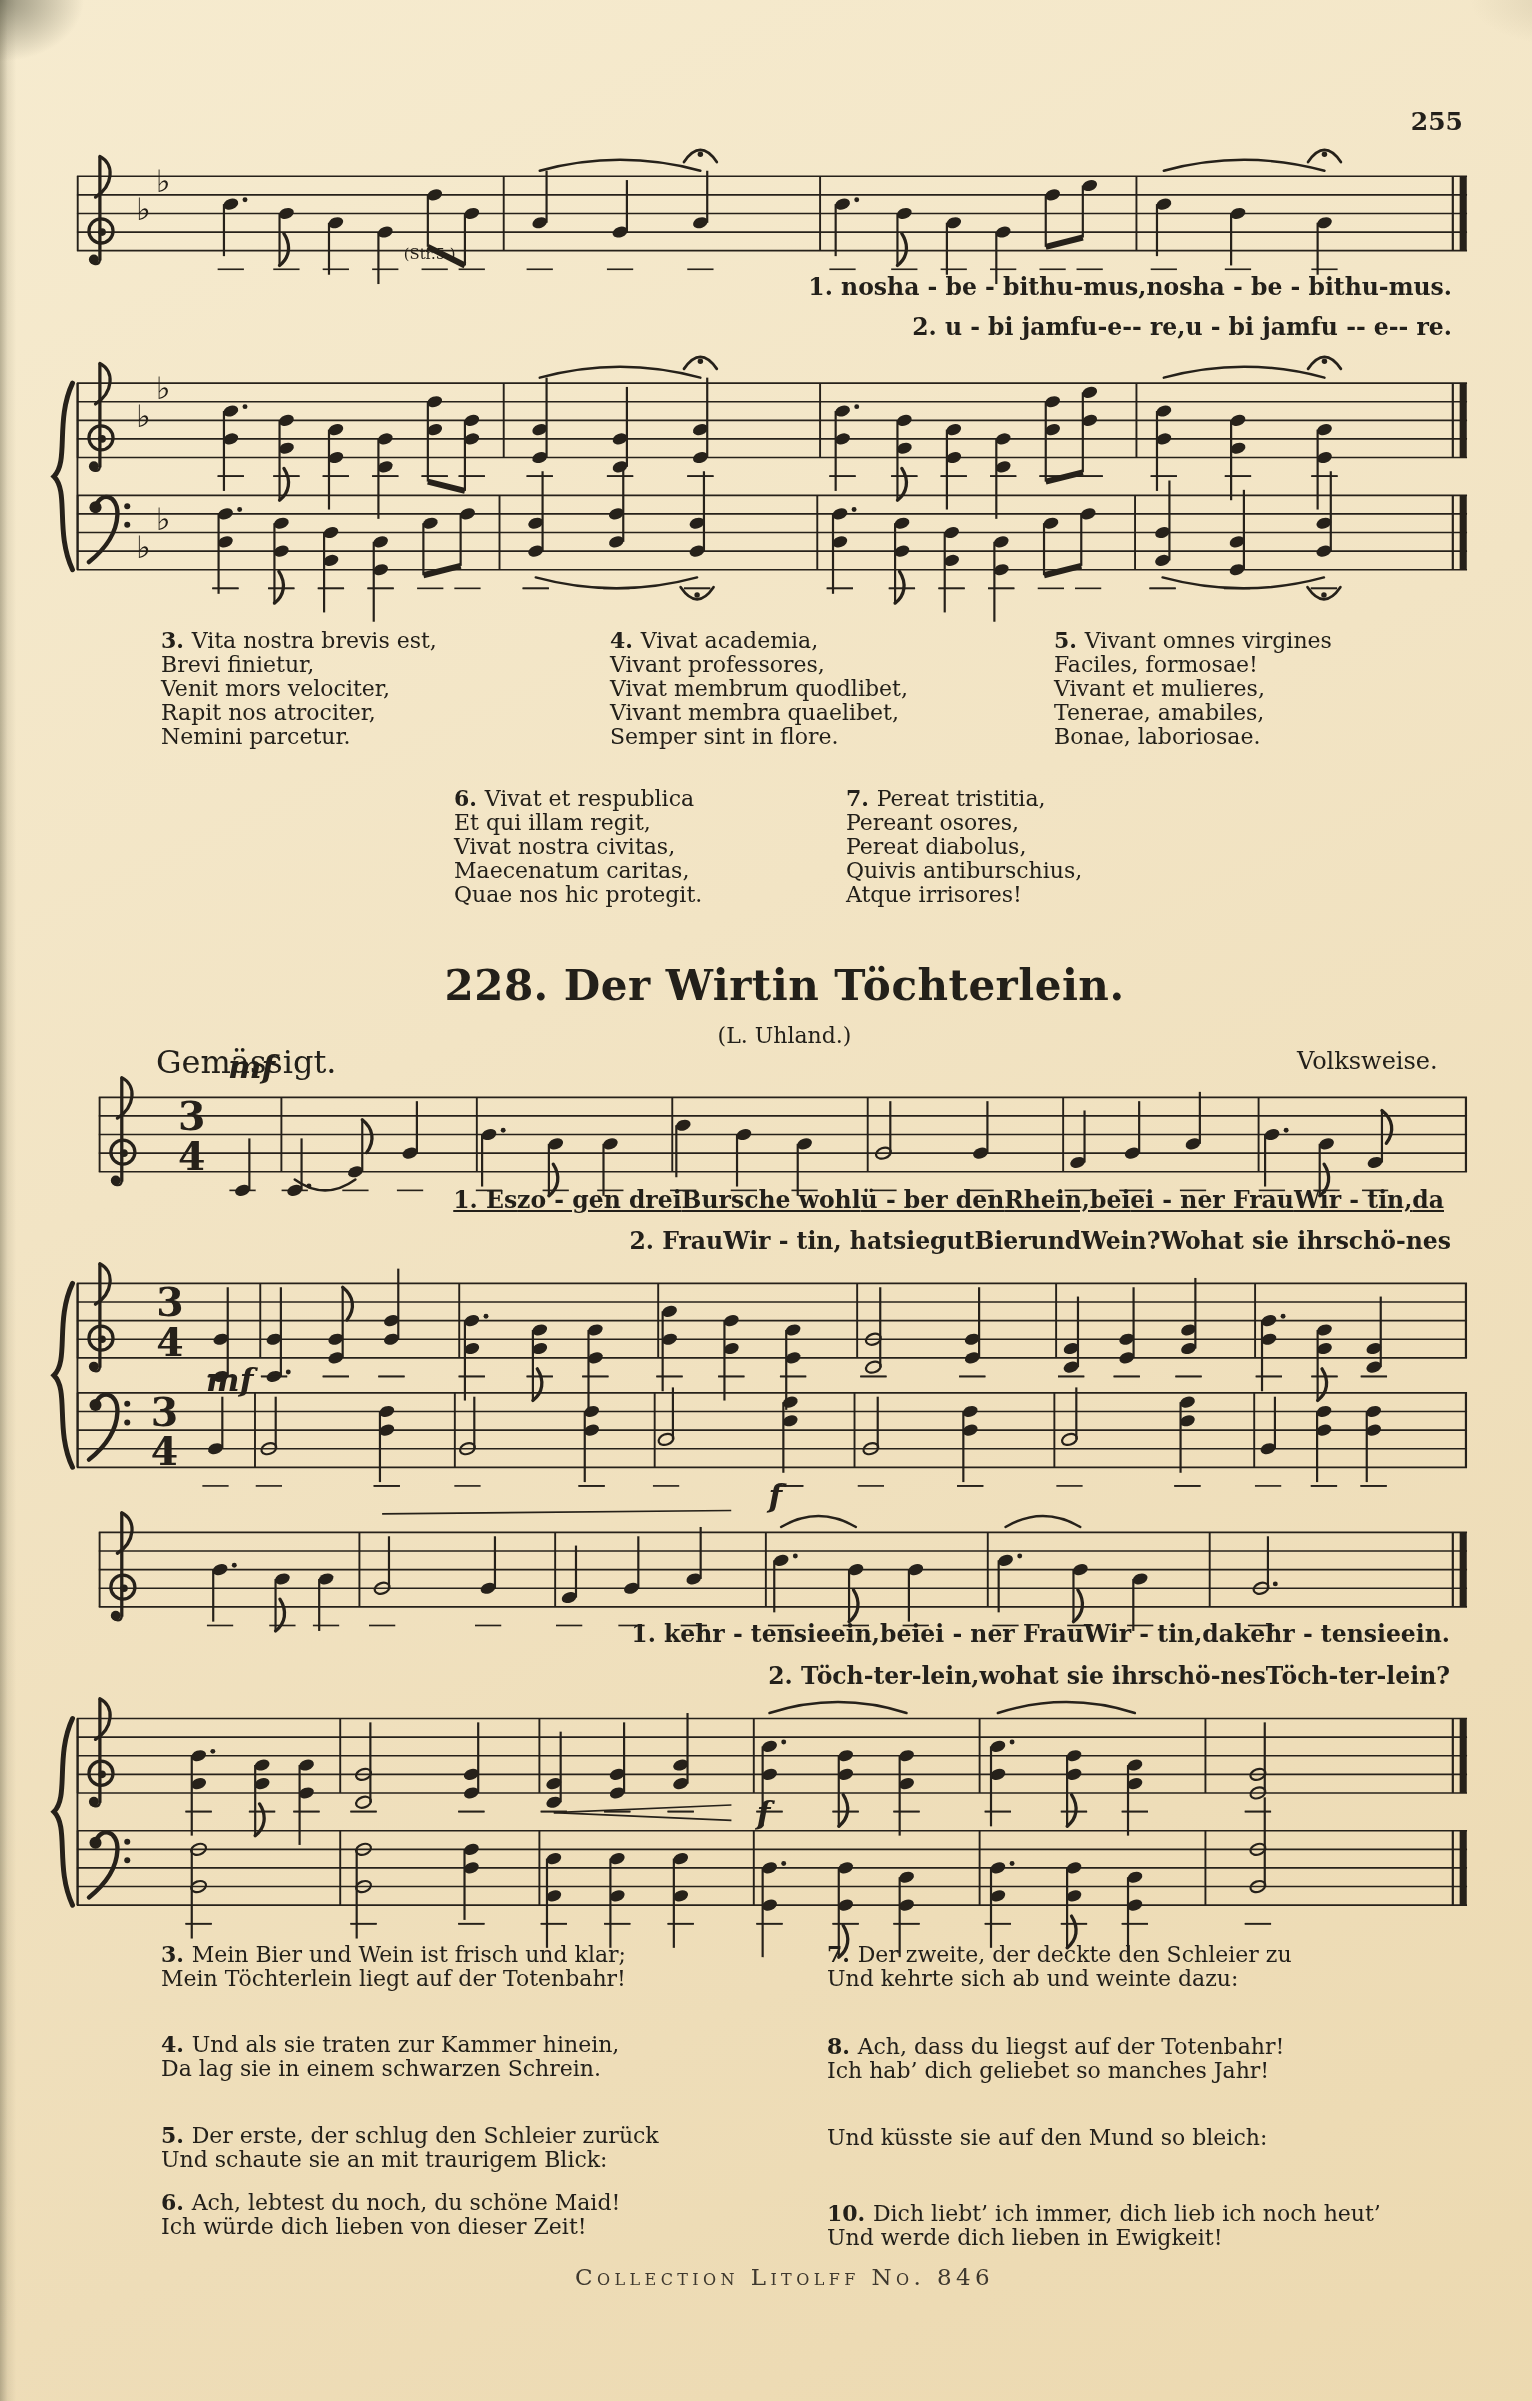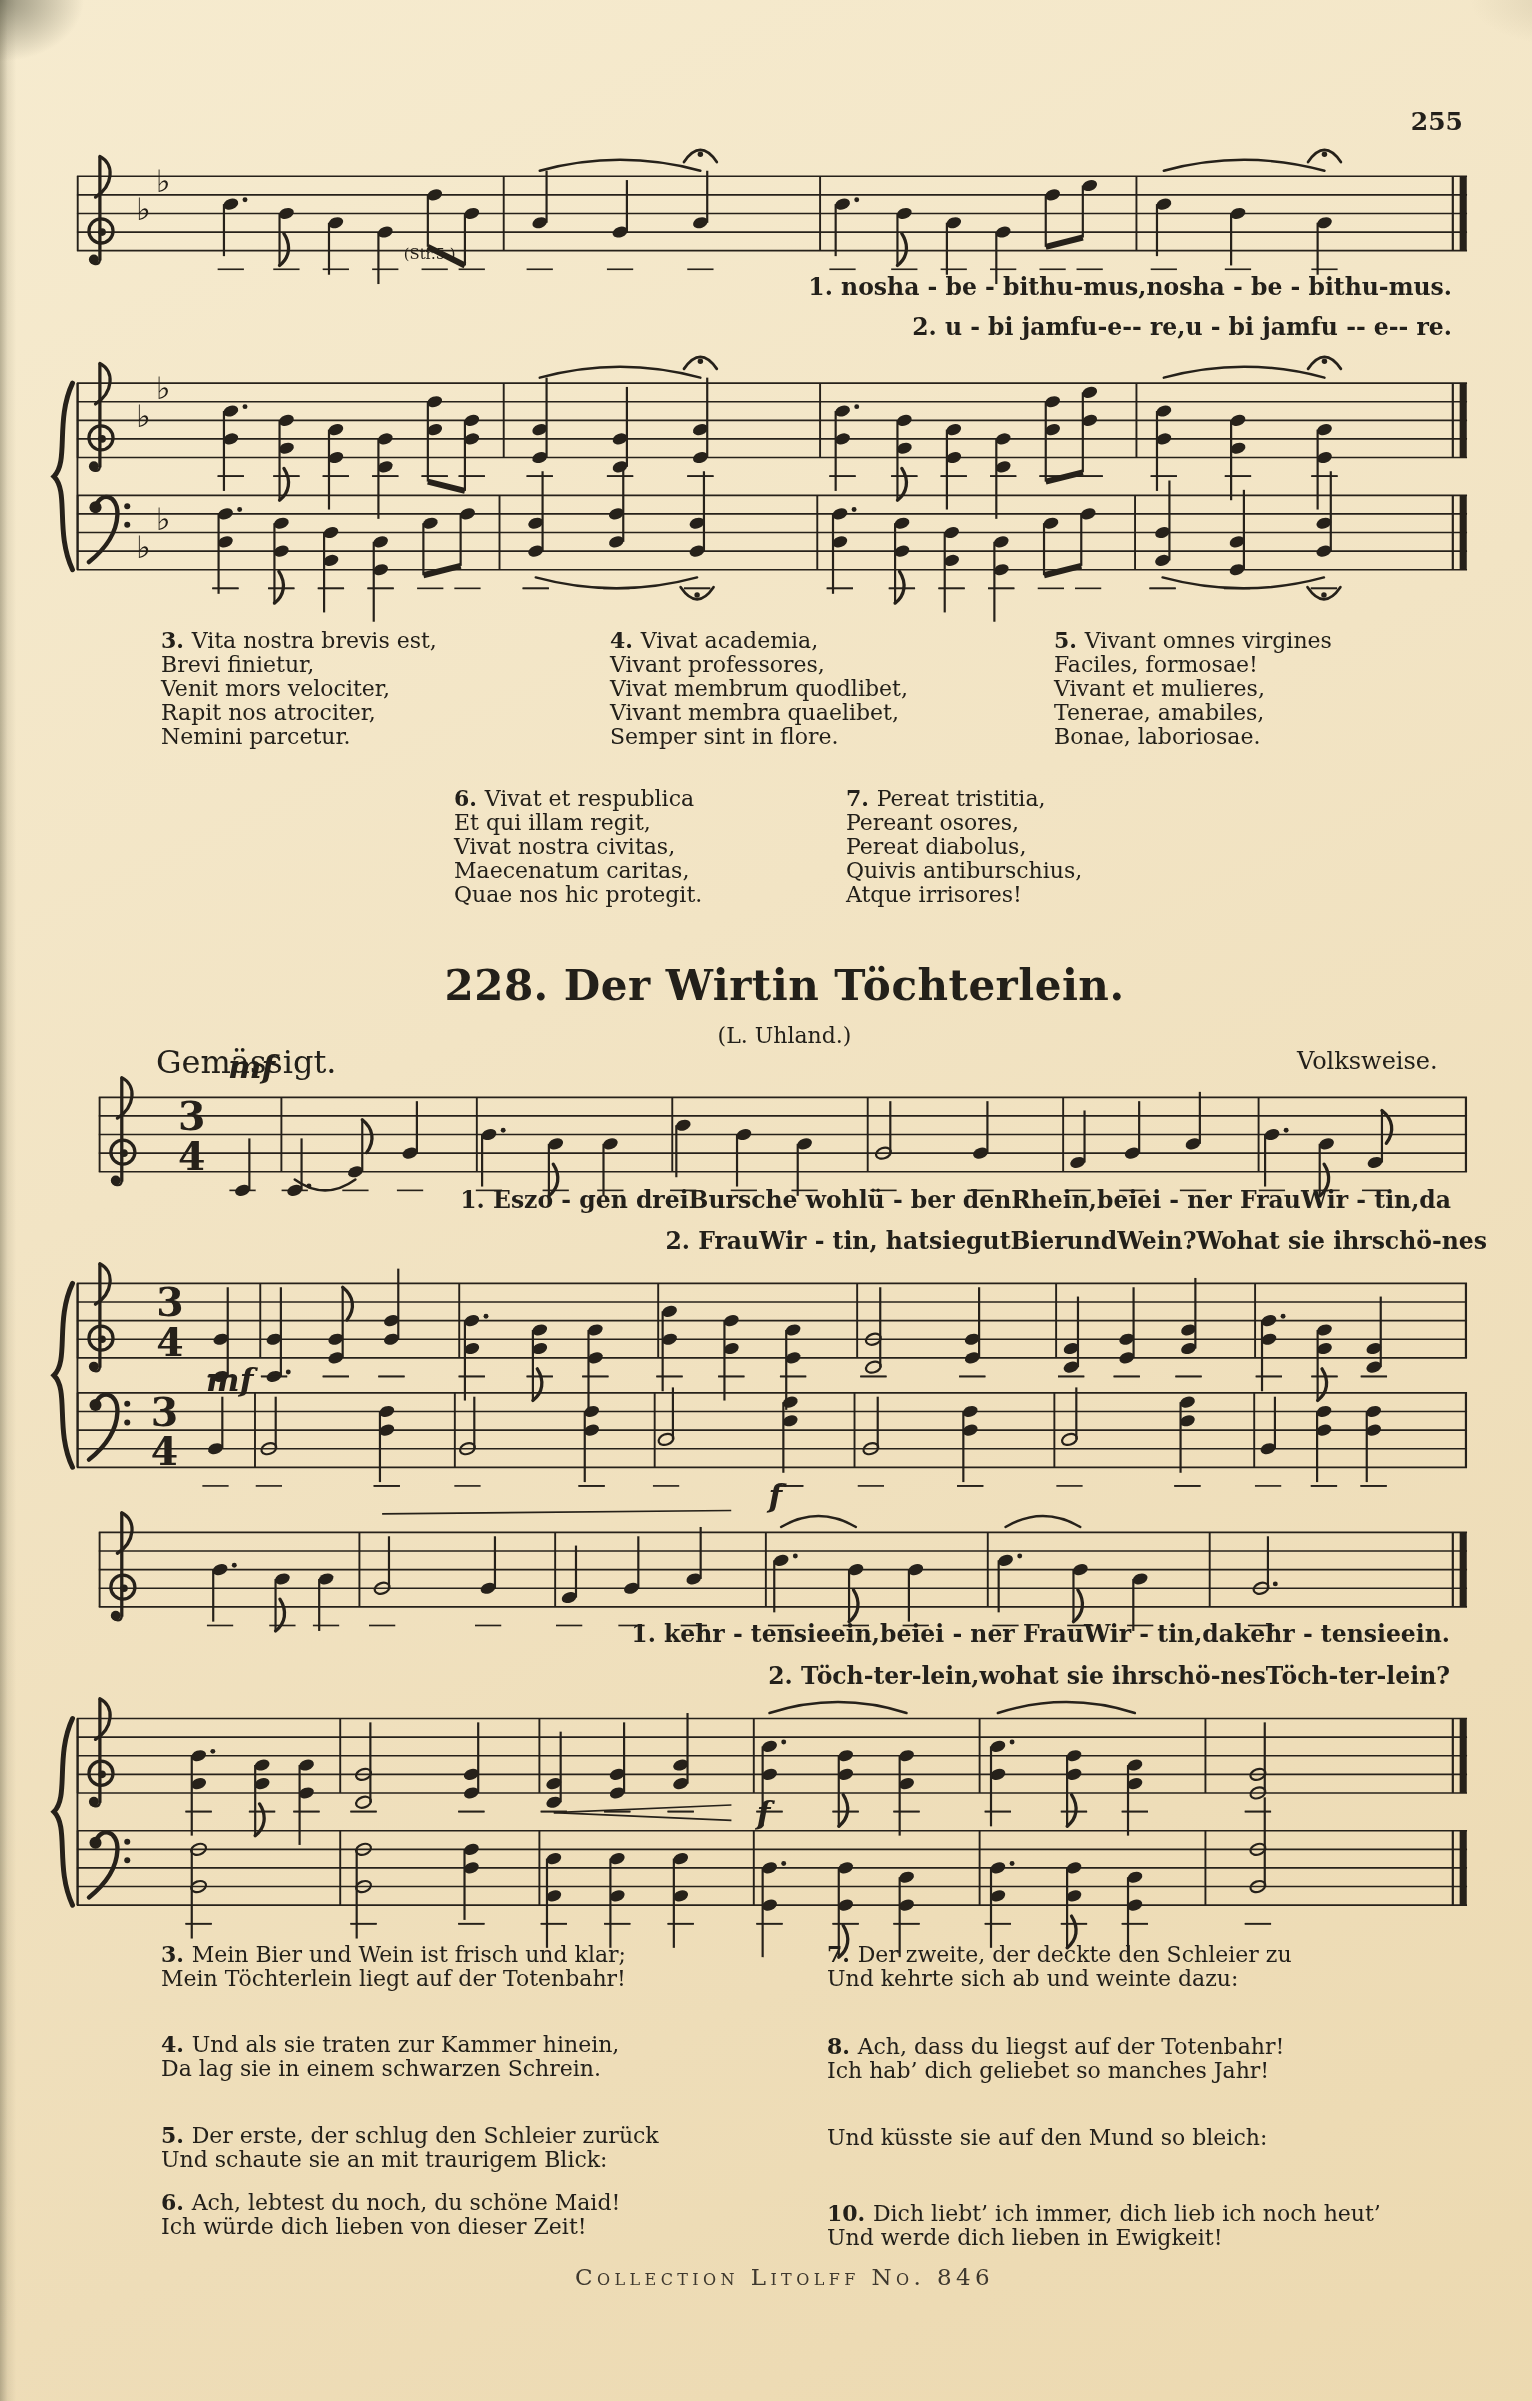--- a/index.html
+++ b/index.html
@@ -982,7 +982,7 @@
   <div class="abs tempo" style="left:156px;top:1043px;">Gemässigt.</div>
   <div class="abs source" style="left:1297px;top:1047px;">Volksweise.</div>
 
-  <div id="s2a-lyrics1" class="abs lyrics-row" style="left:181px;top:1186px;width:1270px;">
+  <div id="s2a-lyrics1" class="abs lyrics-row" style="left:174px;top:1186px;width:1270px;text-decoration:underline;">
       <span class="syl">1. Es</span>
       <span class="syl">zo - gen drei</span>
       <span class="syl">Bursche wohl</span>

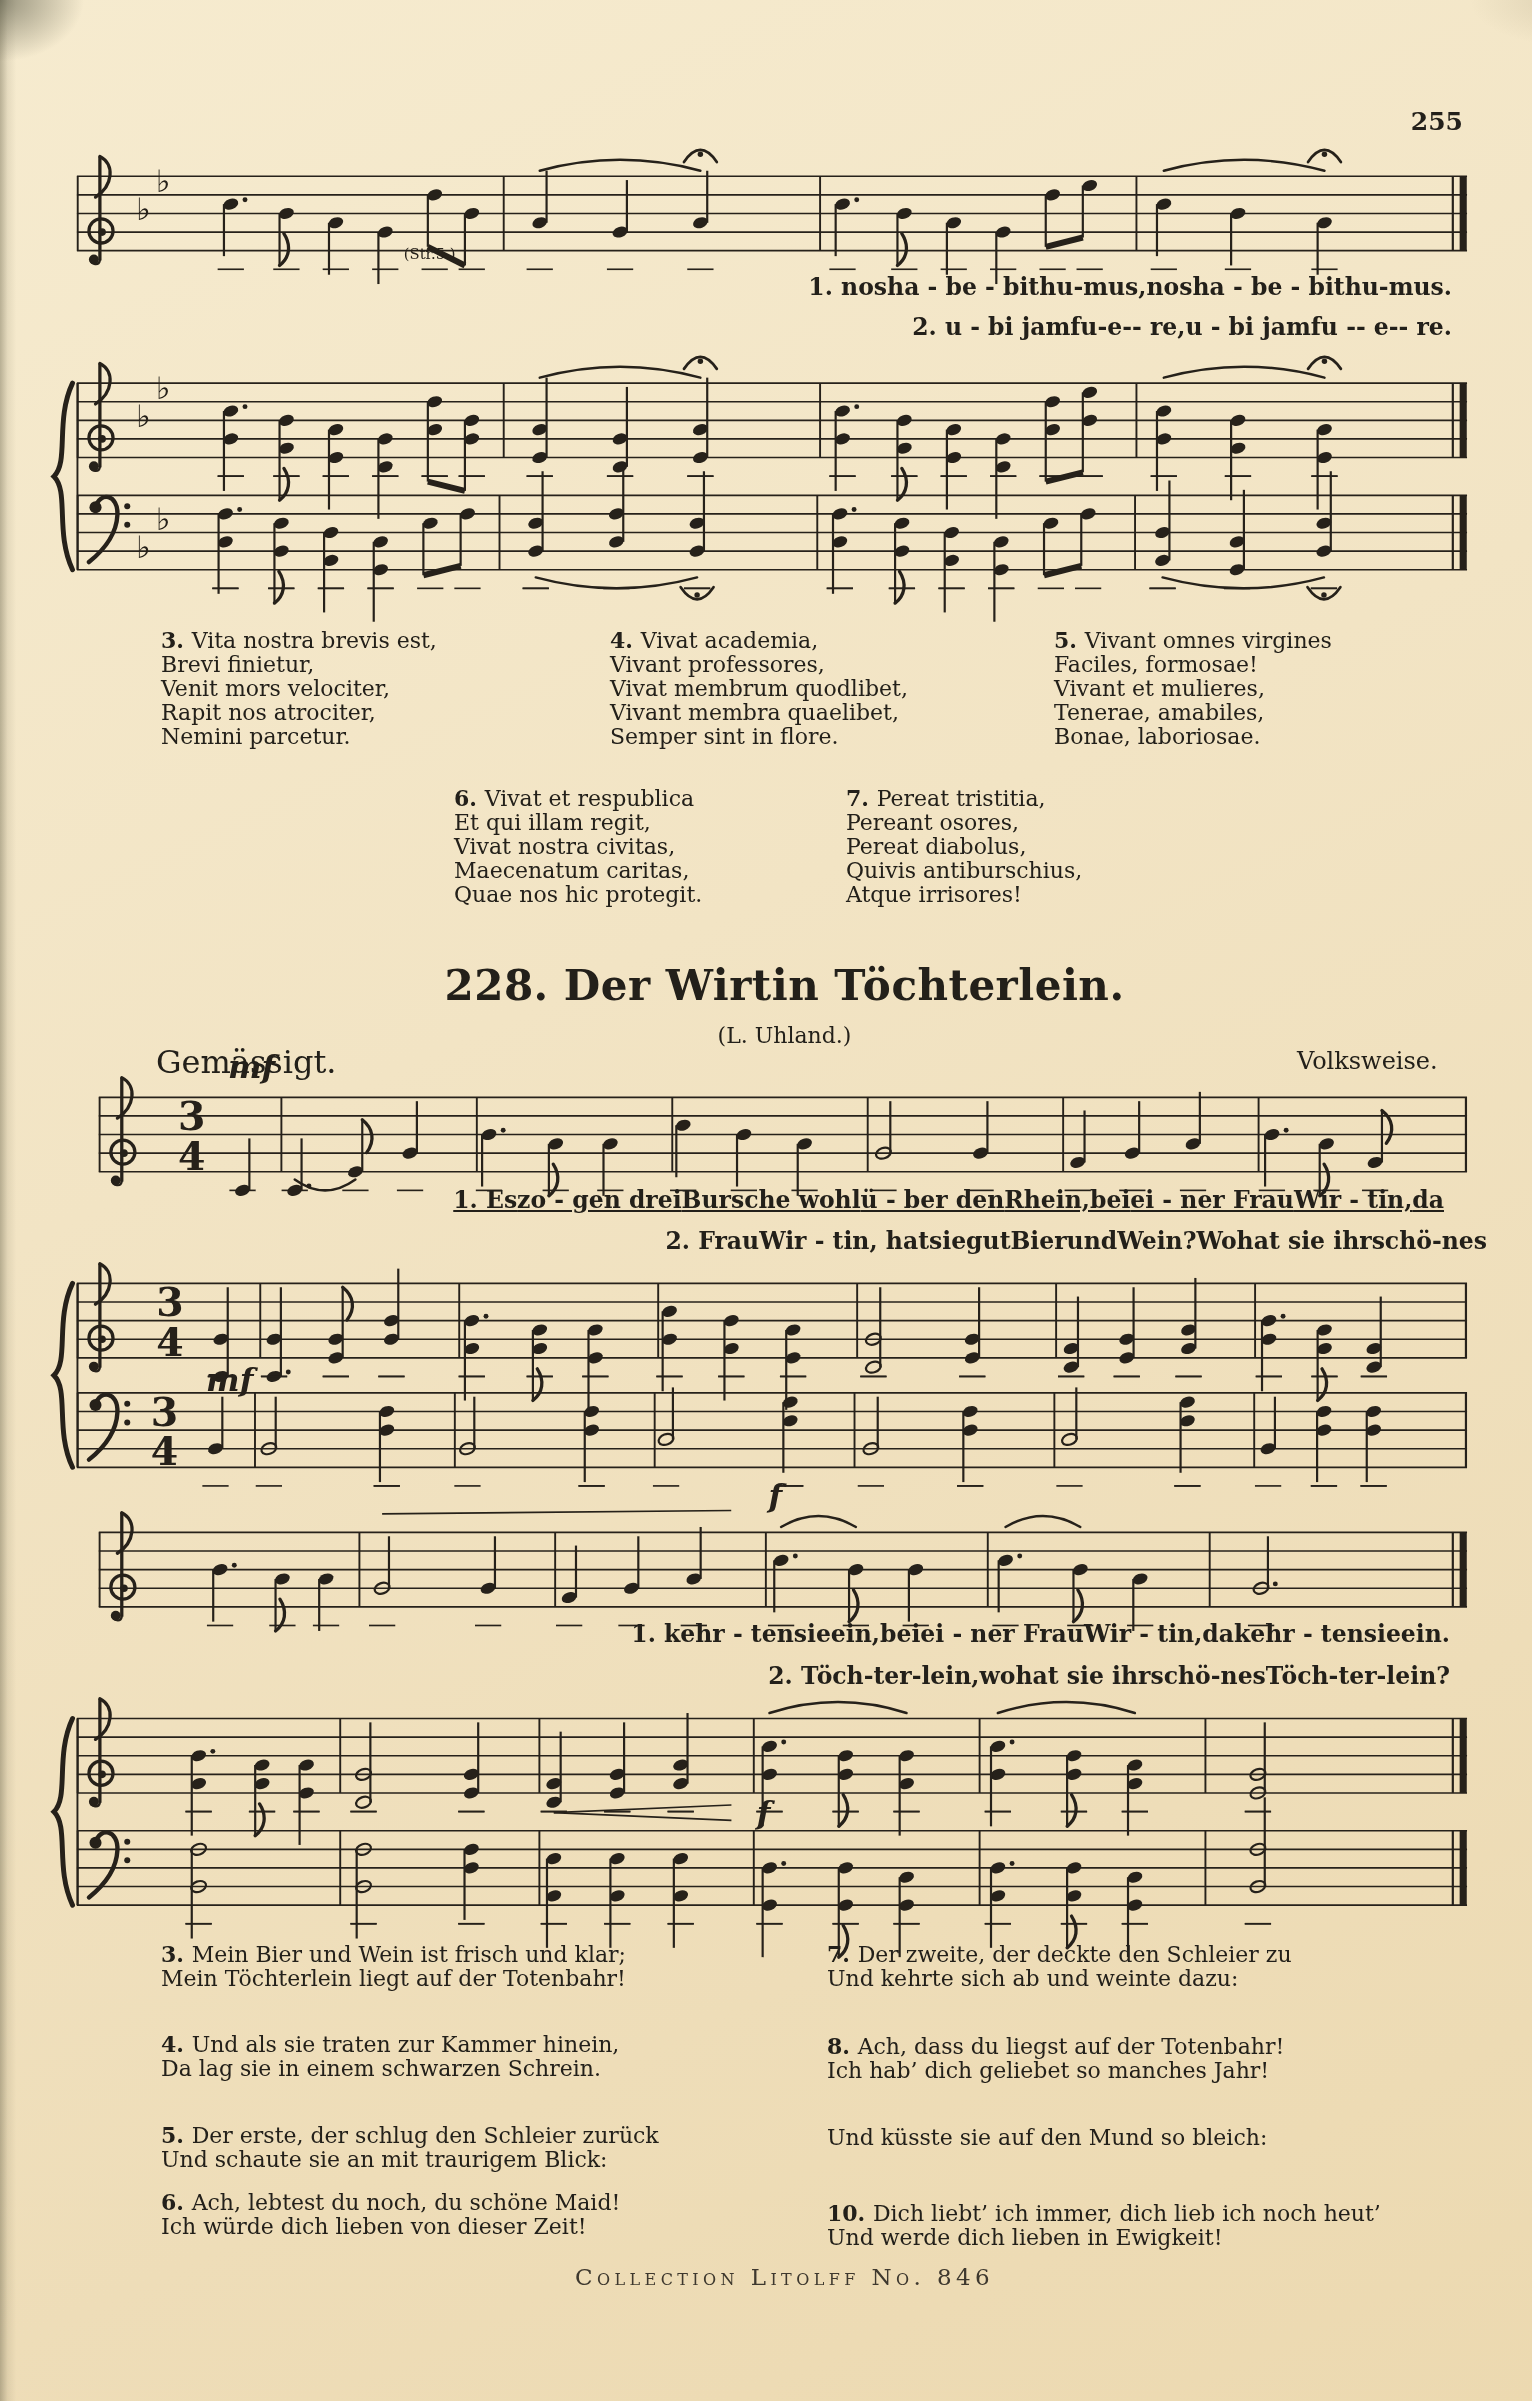--- a/index.html
+++ b/index.html
@@ -993,7 +993,7 @@
       <span class="syl">Wir - tin,</span>
       <span class="syl">da</span>
     </div>
-  <div id="s2a-lyrics2" class="abs lyrics-row" style="left:181px;top:1227px;width:1270px;margin-left:36px;">
+  <div id="s2a-lyrics2" class="abs lyrics-row" style="left:181px;top:1227px;width:1270px;">
       <span class="syl">2. Frau</span>
       <span class="syl">Wir - tin, hat</span>
       <span class="syl">sie</span>

